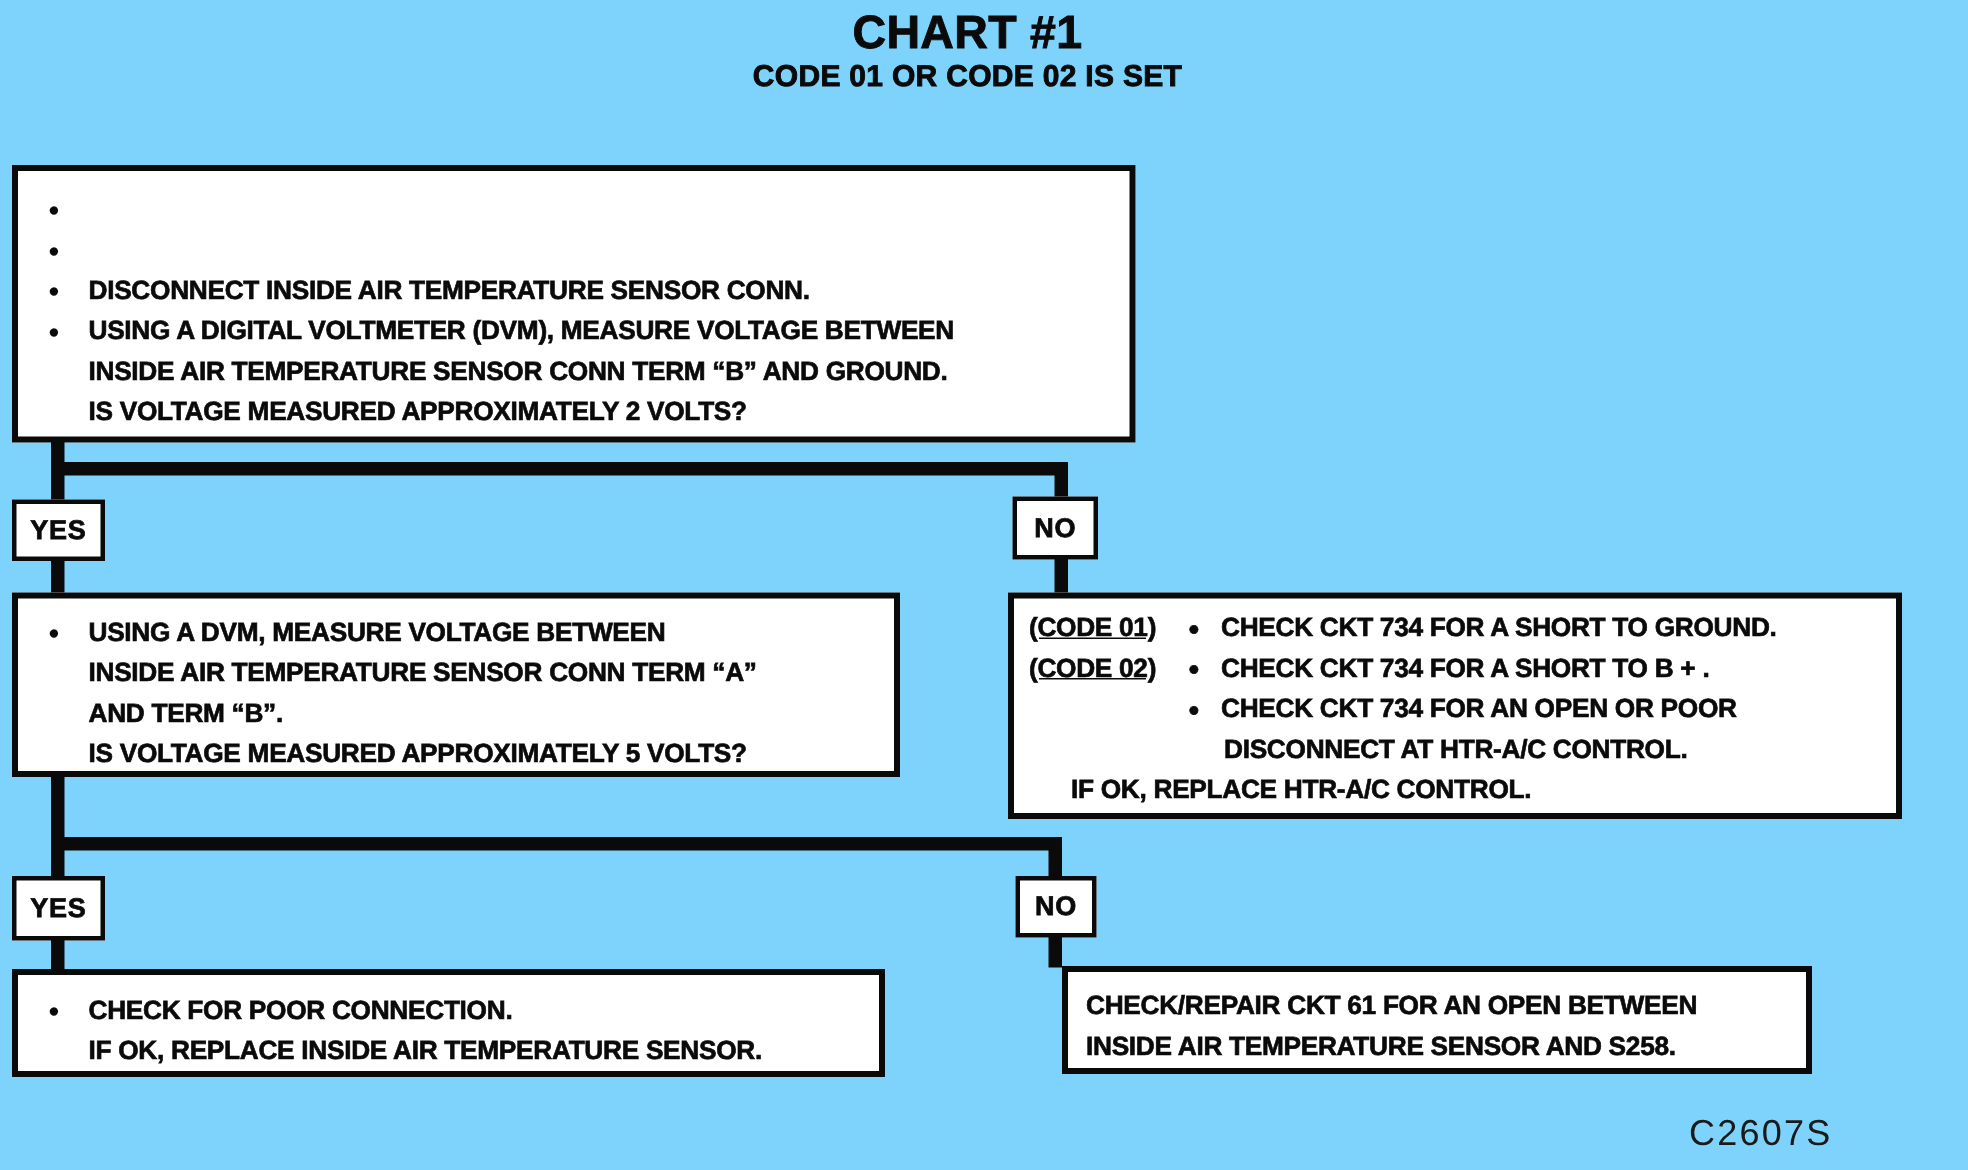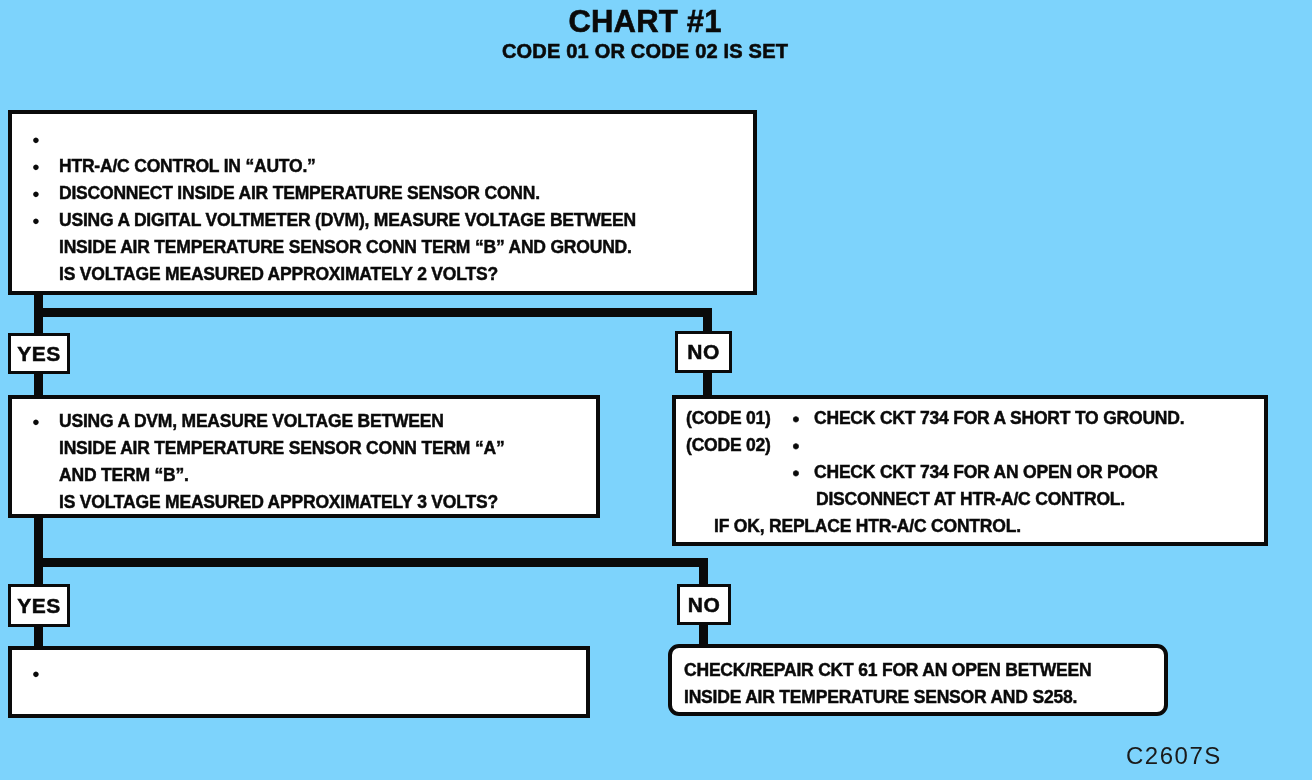--- a/index.html
+++ b/index.html
@@ -109,7 +109,6 @@
     </div>
     <div class="bullet-item">
       <span class="bullet-glyph">●</span>
-      <span class="bullet-text">HTR-A/C CONTROL IN “AUTO.”</span>
     </div>
     <div class="bullet-item">
       <span class="bullet-glyph">●</span>

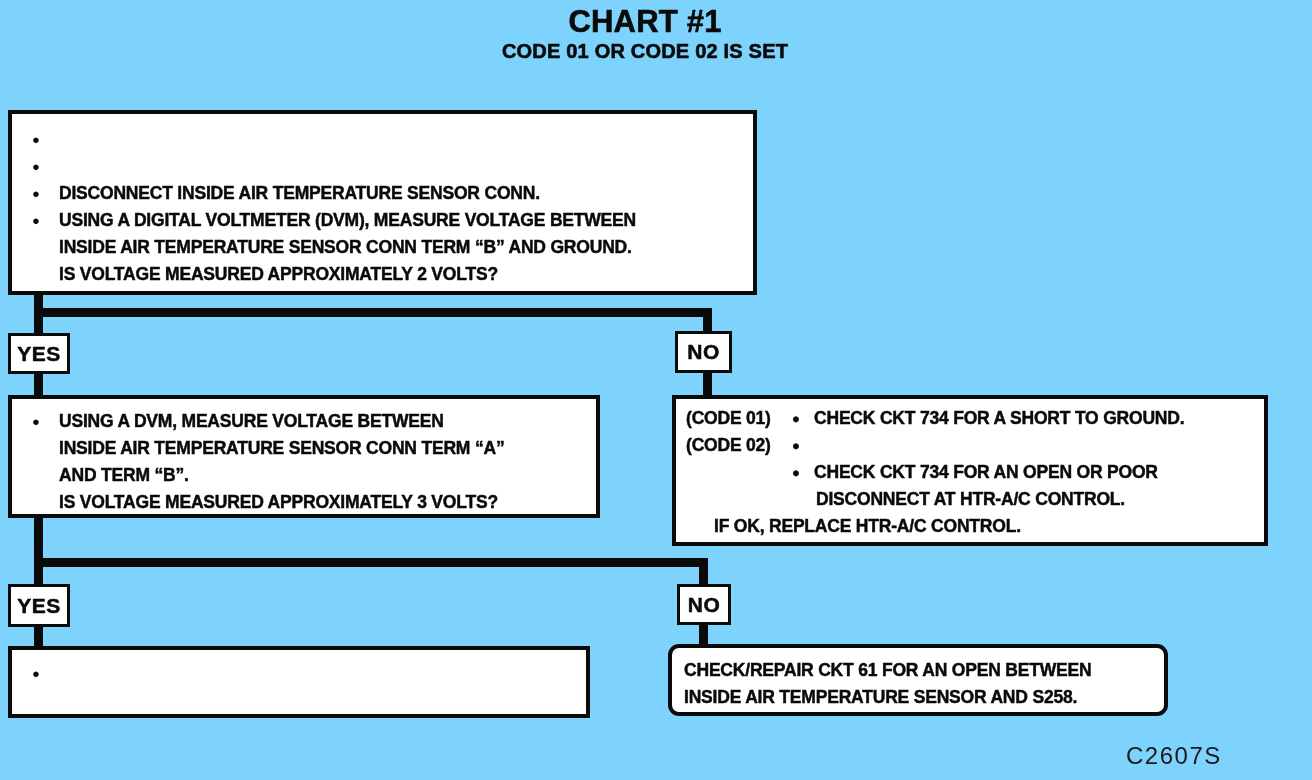--- a/index.html
+++ b/index.html
@@ -46,7 +46,7 @@
     display: flex;
     align-items: center;
     justify-content: center;
-    font-size: 21px;
+    font-size: 18px;
     letter-spacing: 0.5px;
     -webkit-text-stroke: 0.5px #0a0a0a;
   }

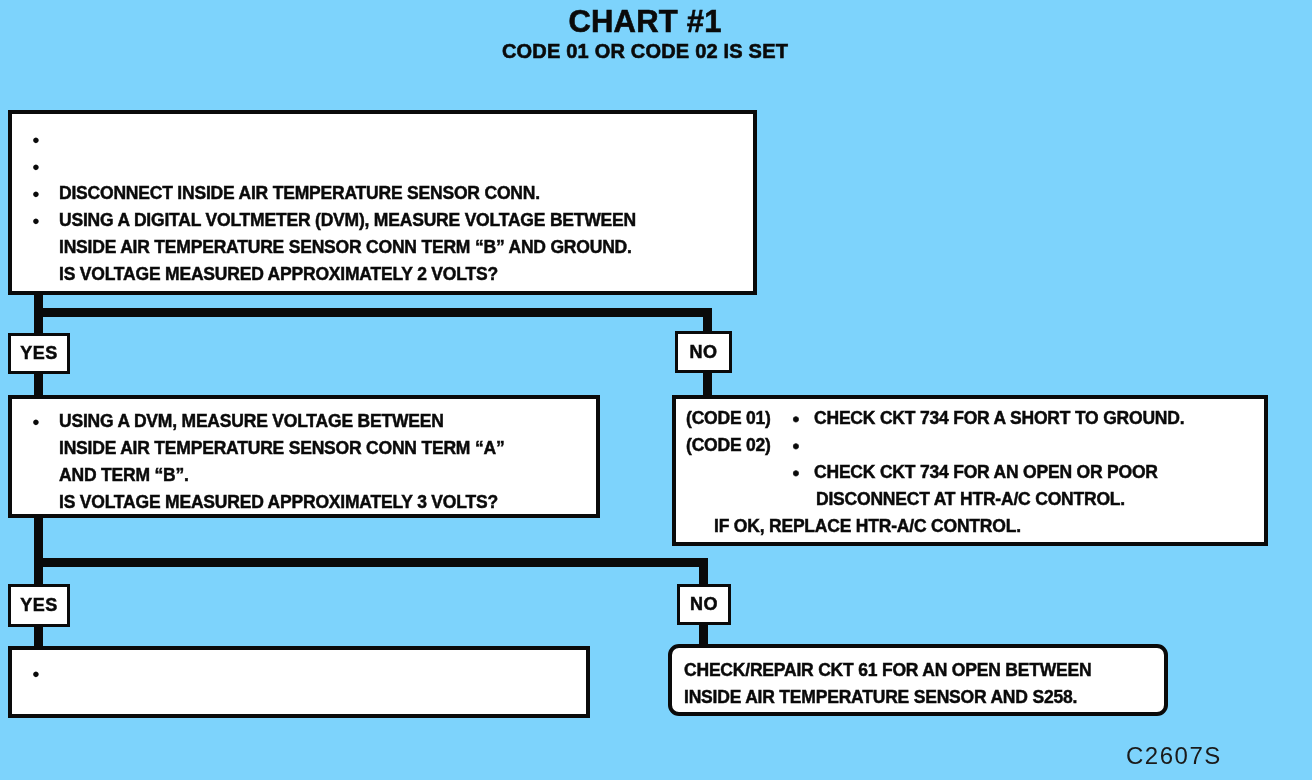--- a/index.html
+++ b/index.html
@@ -138,7 +138,7 @@
       <span class="bullet-text">USING A DVM, MEASURE VOLTAGE BETWEEN
 INSIDE AIR TEMPERATURE SENSOR CONN TERM “A”
 AND TERM “B”.
-IS VOLTAGE MEASURED APPROXIMATELY 3 VOLTS?</span>
+IS VOLTAGE MEASURED APPROXIMATELY 5 VOLTS?</span>
     </div>
   </div>
 

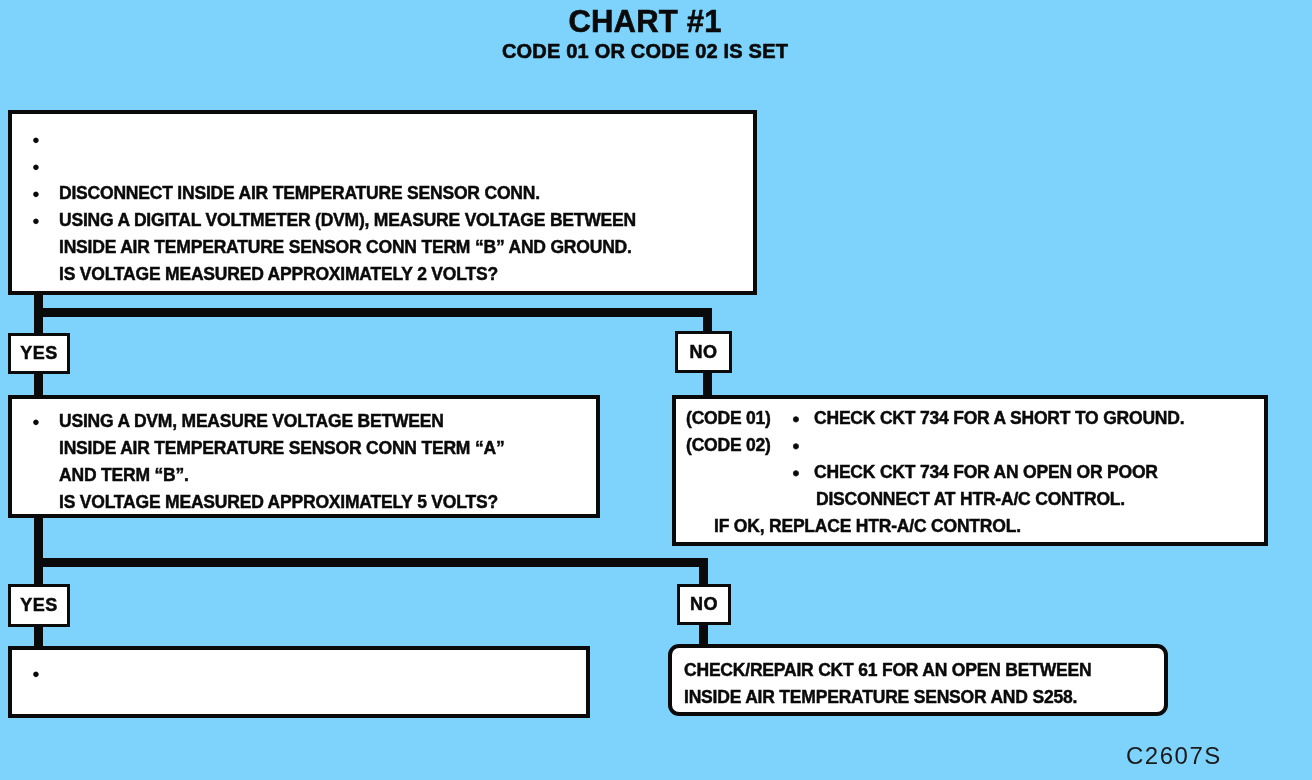--- a/index.html
+++ b/index.html
@@ -75,7 +75,7 @@
   #bottom-no-box { left: 668px; top: 644px; width: 500px; height: 72px; padding: 9px 6px 0 12px; border-radius: 11px; }
 
   .code-row { display: flex; align-items: flex-start; }
-  .code-prefix { width: 106px; flex: 0 0 106px; }
+  .code-prefix { width: 106px; flex: 0 0 106px; text-decoration: underline; }
   .code-bullet { width: 22px; flex: 0 0 22px; font-size: 13px; line-height: 27px; }
   .code-continuation { padding-left: 130px; }
   .code-footer { padding-left: 28px; }

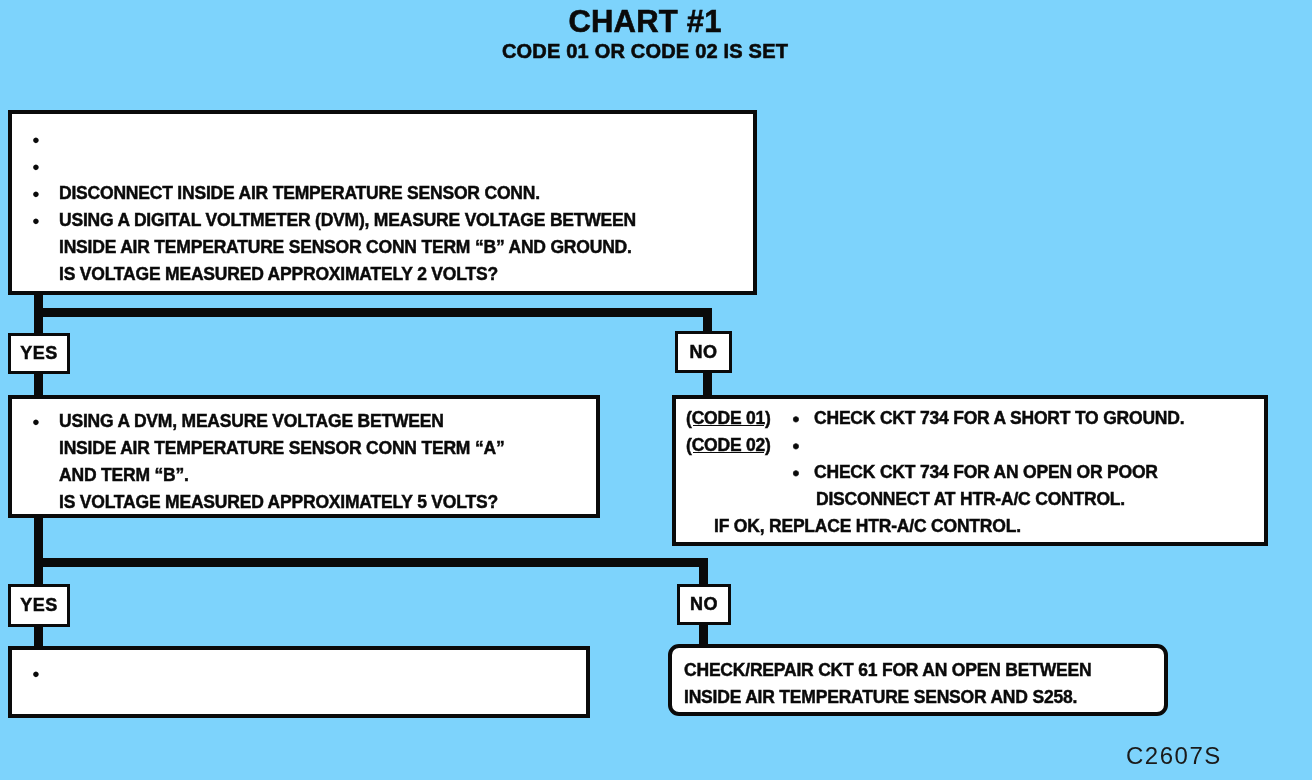--- a/index.html
+++ b/index.html
@@ -151,6 +151,7 @@
     <div class="code-row">
       <span class="code-prefix">(CODE 02)</span>
       <span class="code-bullet">●</span>
+      <span>CHECK CKT 734 FOR A SHORT TO B + .</span>
     </div>
     <div class="code-row">
       <span class="code-prefix"></span>

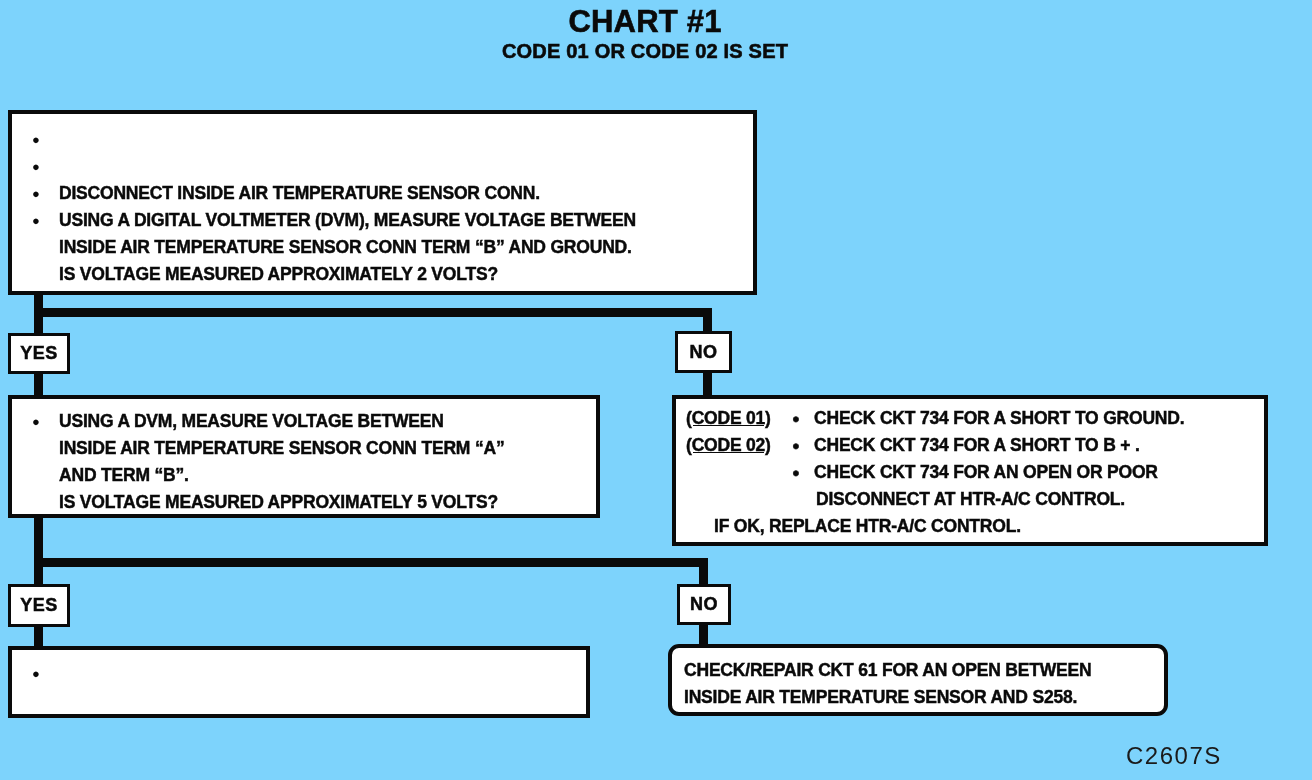--- a/index.html
+++ b/index.html
@@ -175,6 +175,8 @@
   <div id="bottom-yes-box" class="node">
     <div class="bullet-item">
       <span class="bullet-glyph">●</span>
+      <span class="bullet-text">CHECK FOR POOR CONNECTION.
+IF OK, REPLACE INSIDE AIR TEMPERATURE SENSOR.</span>
     </div>
   </div>
 

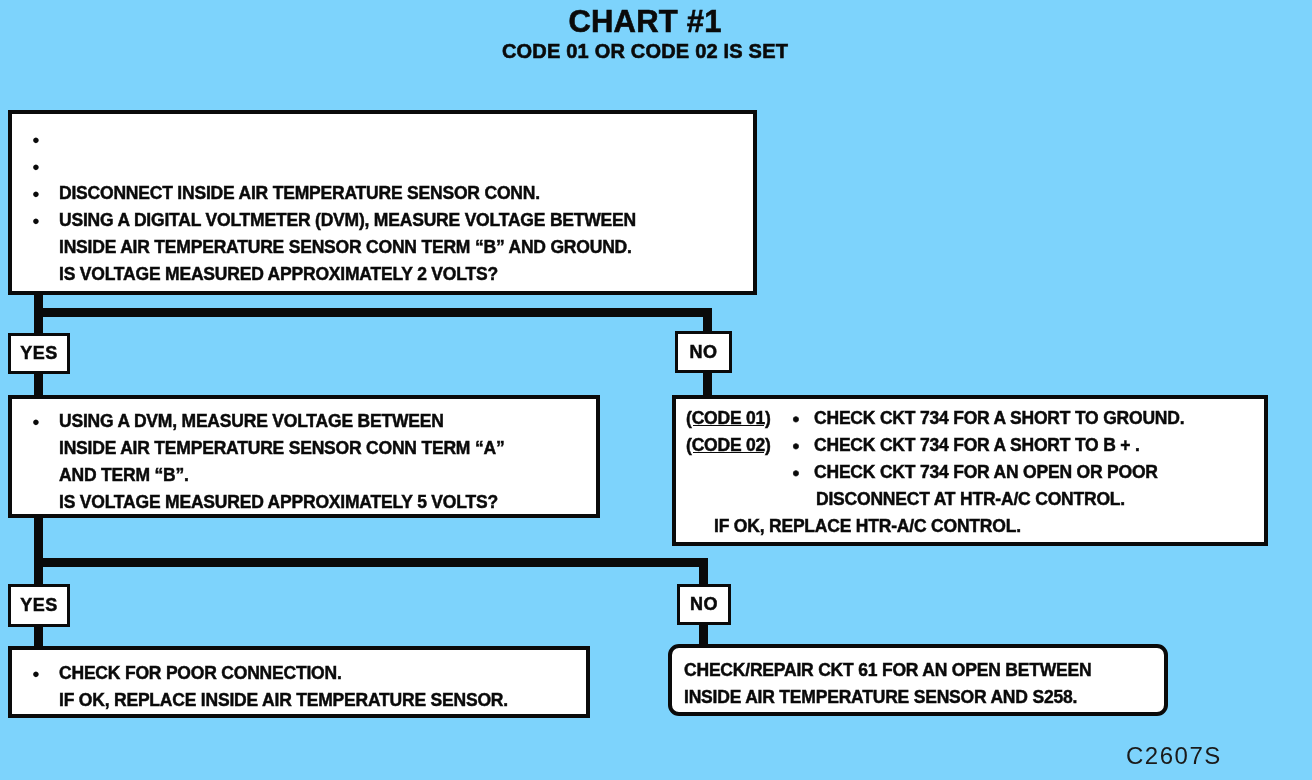--- a/index.html
+++ b/index.html
@@ -72,7 +72,7 @@
   #mid-yes-box { left: 8px; top: 395px; width: 592px; height: 123px; padding: 9px 8px 0 20px; }
   #mid-no-box { left: 672px; top: 395px; width: 596px; height: 151px; padding: 6px 6px 0 10px; }
   #bottom-yes-box { left: 8px; top: 646px; width: 582px; height: 72px; padding: 10px 8px 0 20px; }
-  #bottom-no-box { left: 668px; top: 644px; width: 500px; height: 72px; padding: 9px 6px 0 12px; border-radius: 11px; }
+  #bottom-no-box { left: 708px; top: 644px; width: 500px; height: 72px; padding: 9px 6px 0 12px; }
 
   .code-row { display: flex; align-items: flex-start; }
   .code-prefix { width: 106px; flex: 0 0 106px; text-decoration: underline; }

